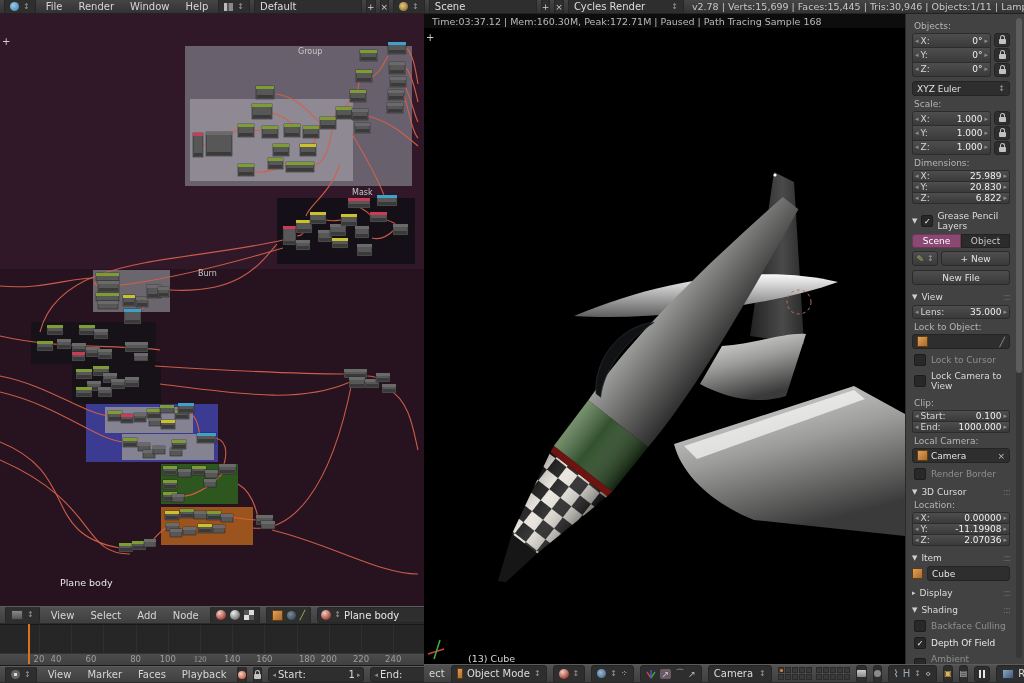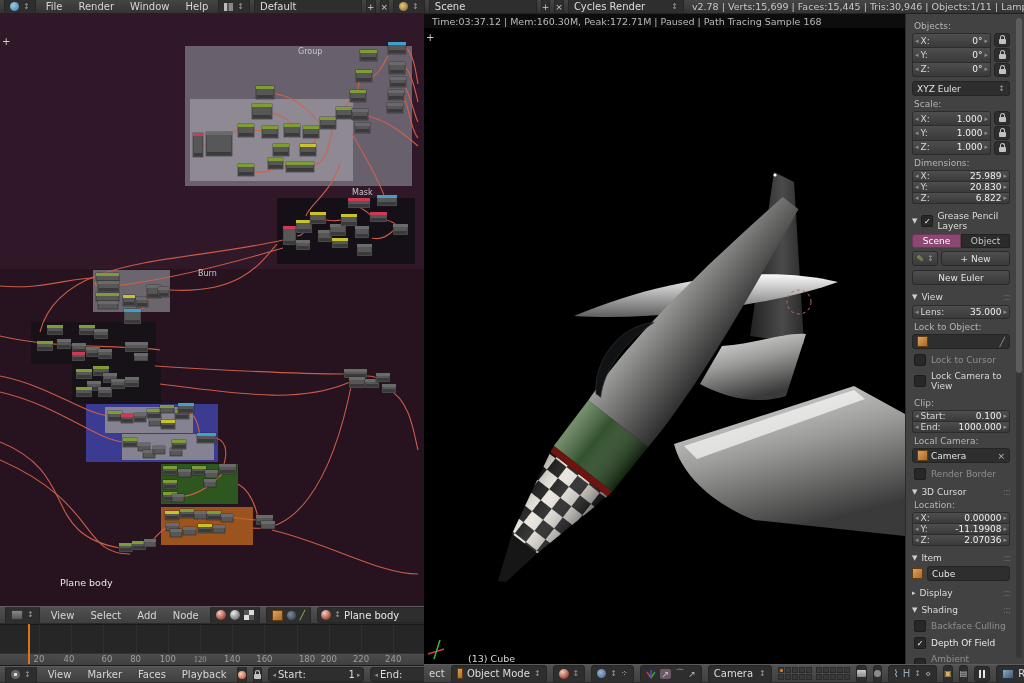--- a/index.html
+++ b/index.html
@@ -1098,7 +1098,7 @@
         </span>
     </div>
     <div class="btn" style="margin-top:4px">
-        <span>New Euler</span>
+        <span>New File</span>
       </div>
 
     <div class="sechdr">

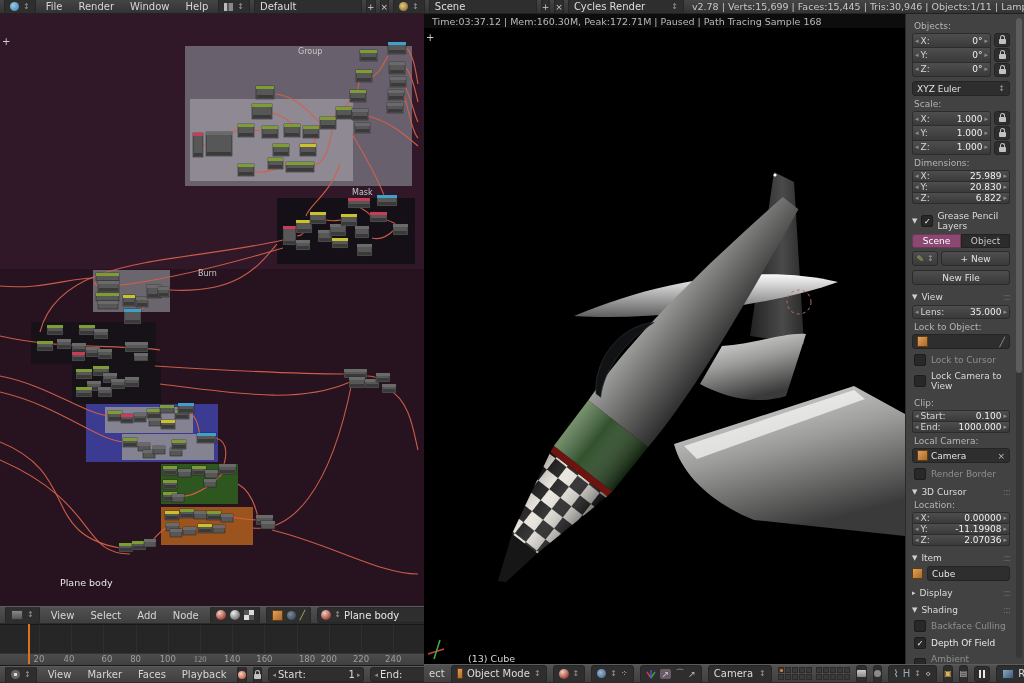--- a/index.html
+++ b/index.html
@@ -780,7 +780,7 @@
     </div>
   <div class="tl-ruler" id="tlruler">
       <span class="tl-num" style="left: 39px;">20</span>
-      <span class="tl-num" style="left: 69px;">40</span>
+      <span class="tl-num" style="left: 56px;">40</span>
       <span class="tl-num" style="left: 107px;">60</span>
       <span class="tl-num" style="left: 135.6px;">80</span>
       <span class="tl-num" style="left: 167.8px;">100</span>

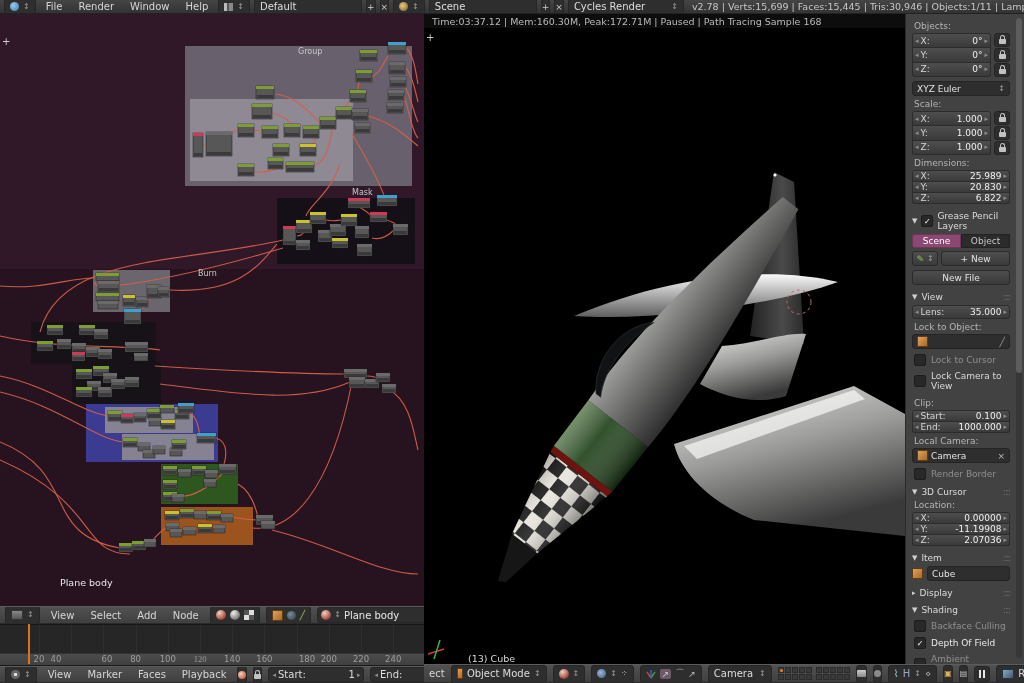--- a/index.html
+++ b/index.html
@@ -781,7 +781,7 @@
   <div class="tl-ruler" id="tlruler">
       <span class="tl-num" style="left: 39px;">20</span>
       <span class="tl-num" style="left: 56px;">40</span>
-      <span class="tl-num" style="left: 107px;">60</span>
+      <span class="tl-num" style="left: 91px;">60</span>
       <span class="tl-num" style="left: 135.6px;">80</span>
       <span class="tl-num" style="left: 167.8px;">100</span>
       <span class="tl-num" style="left: 200px; font-family: Liberation Serif, serif;">120</span>

